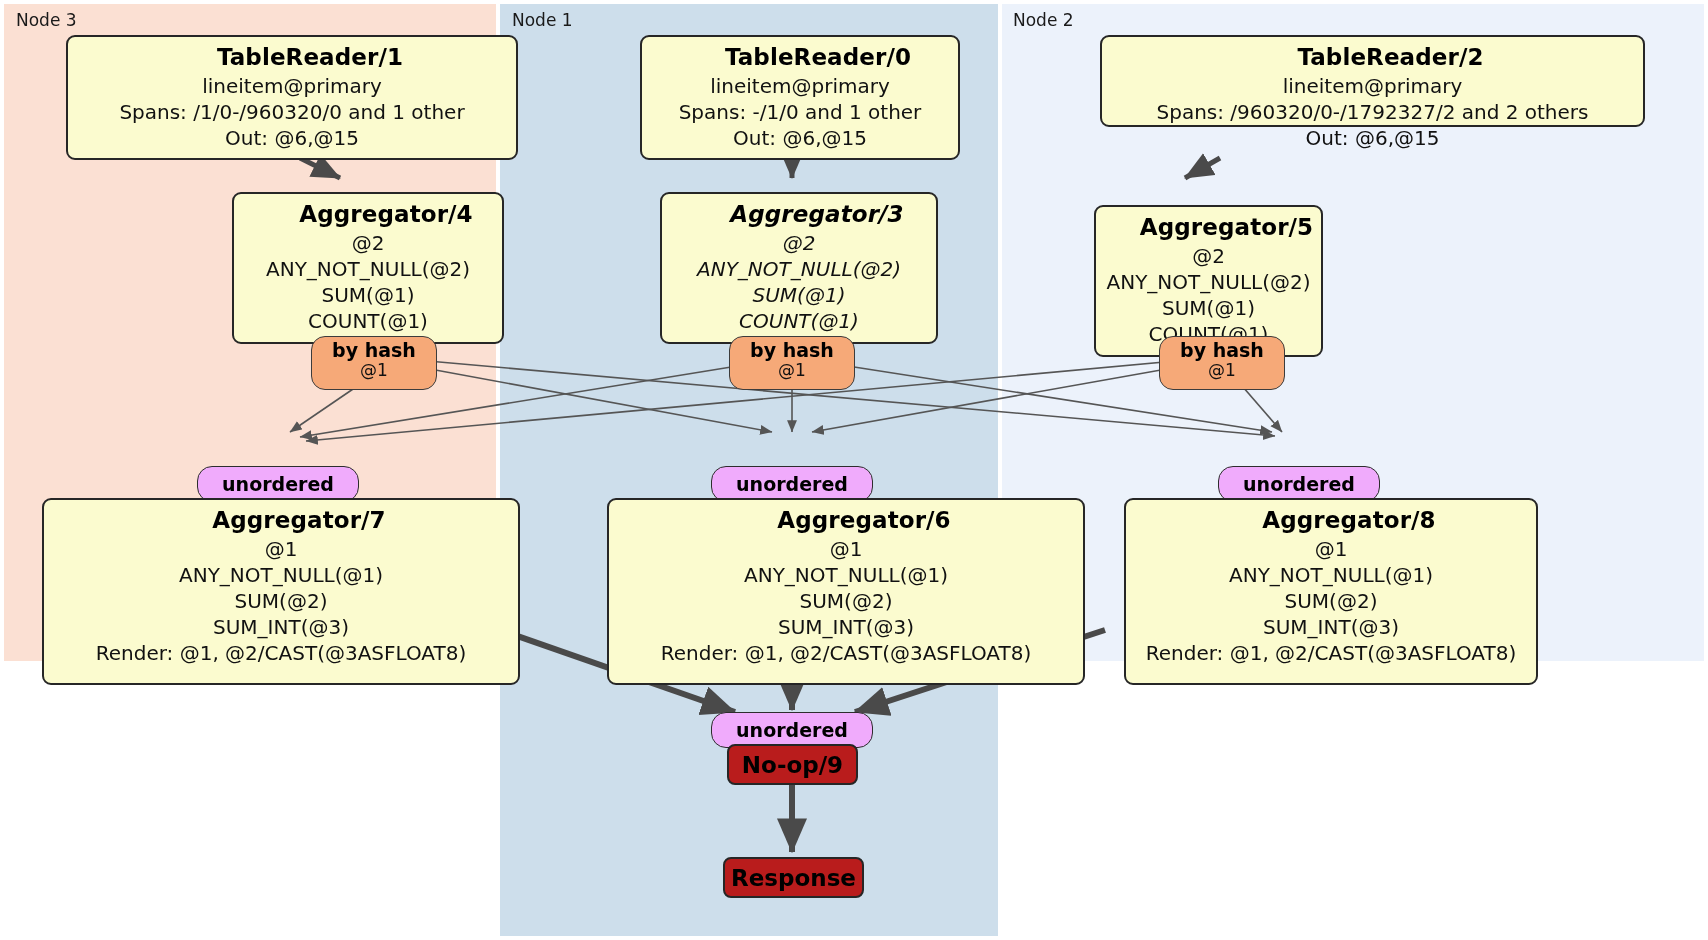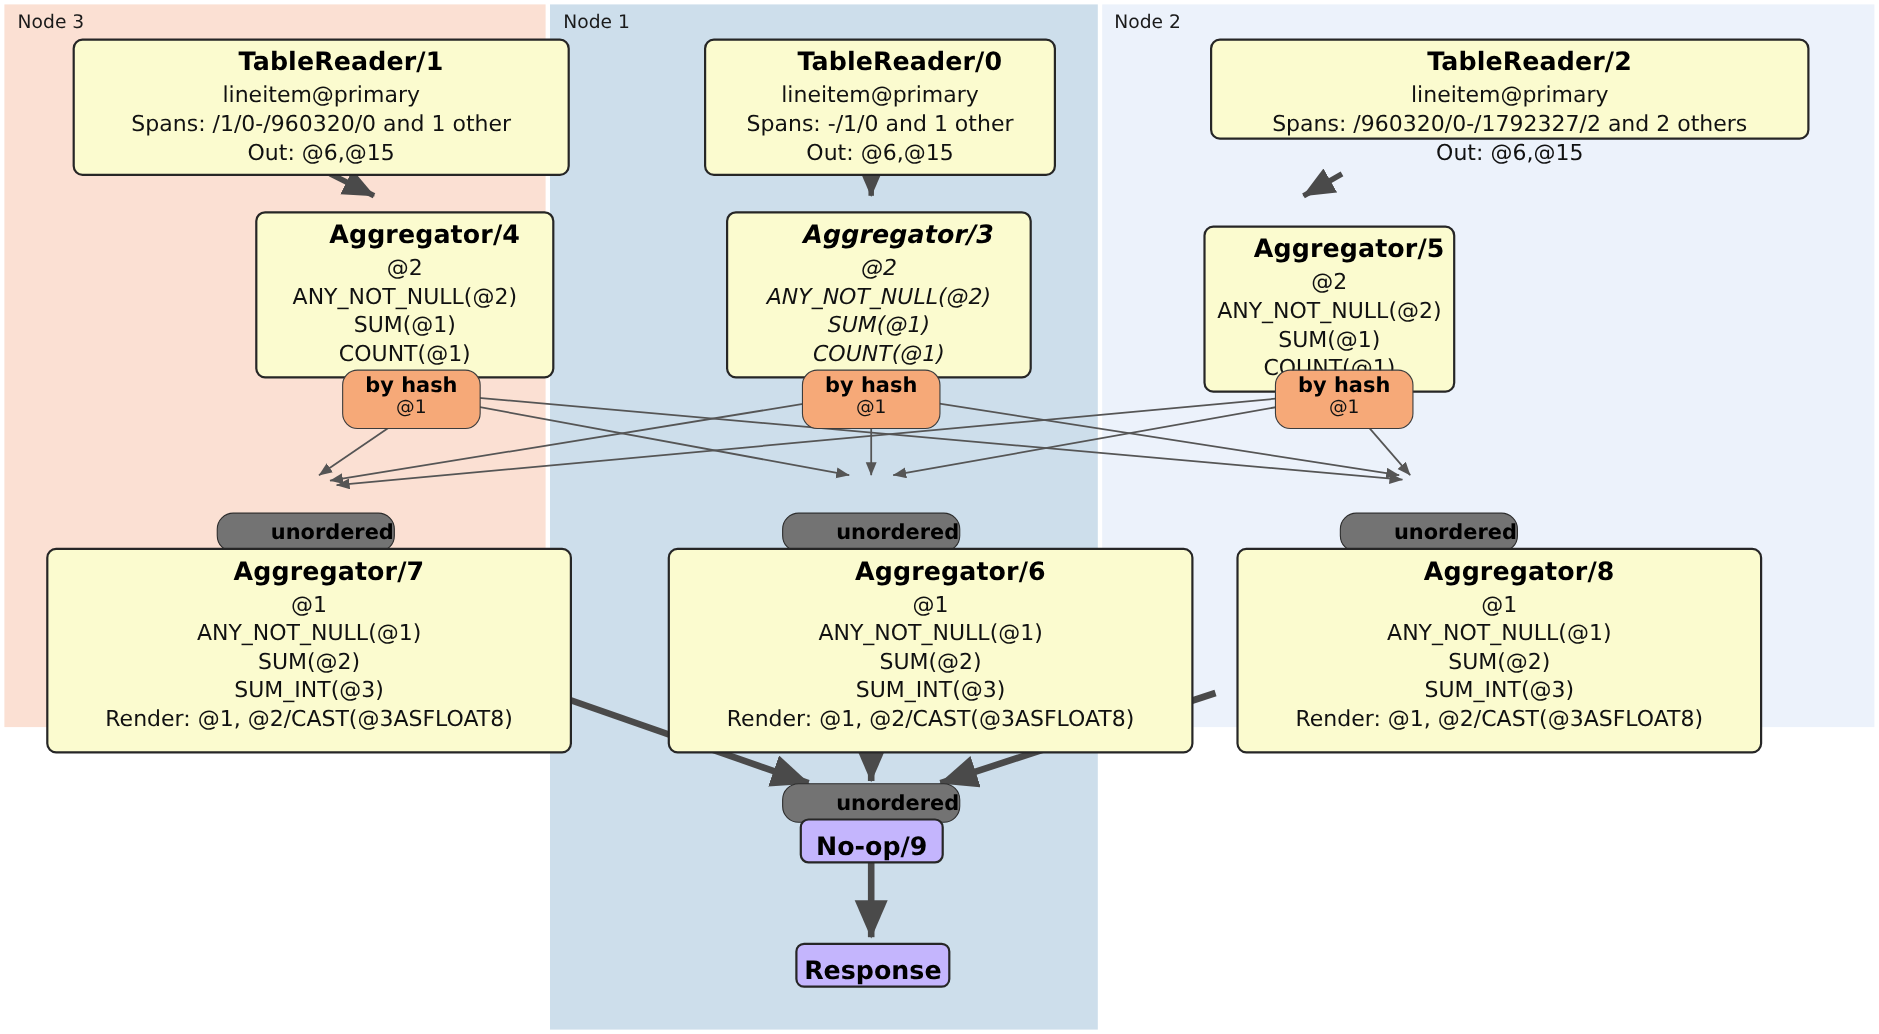--- a/index.html
+++ b/index.html
@@ -100,12 +100,12 @@
   .badge-unordered {
     position: absolute;
     box-sizing: border-box;
-    background: #737373;
+    background: #f0abfc;
     border: 1.8px solid #2d2d2d;
     border-radius: 15px;
     display: flex;
     align-items: center;
-    justify-content: flex-end;
+    justify-content: center;
   }
   .badge-unordered span {
     font-weight: bold;

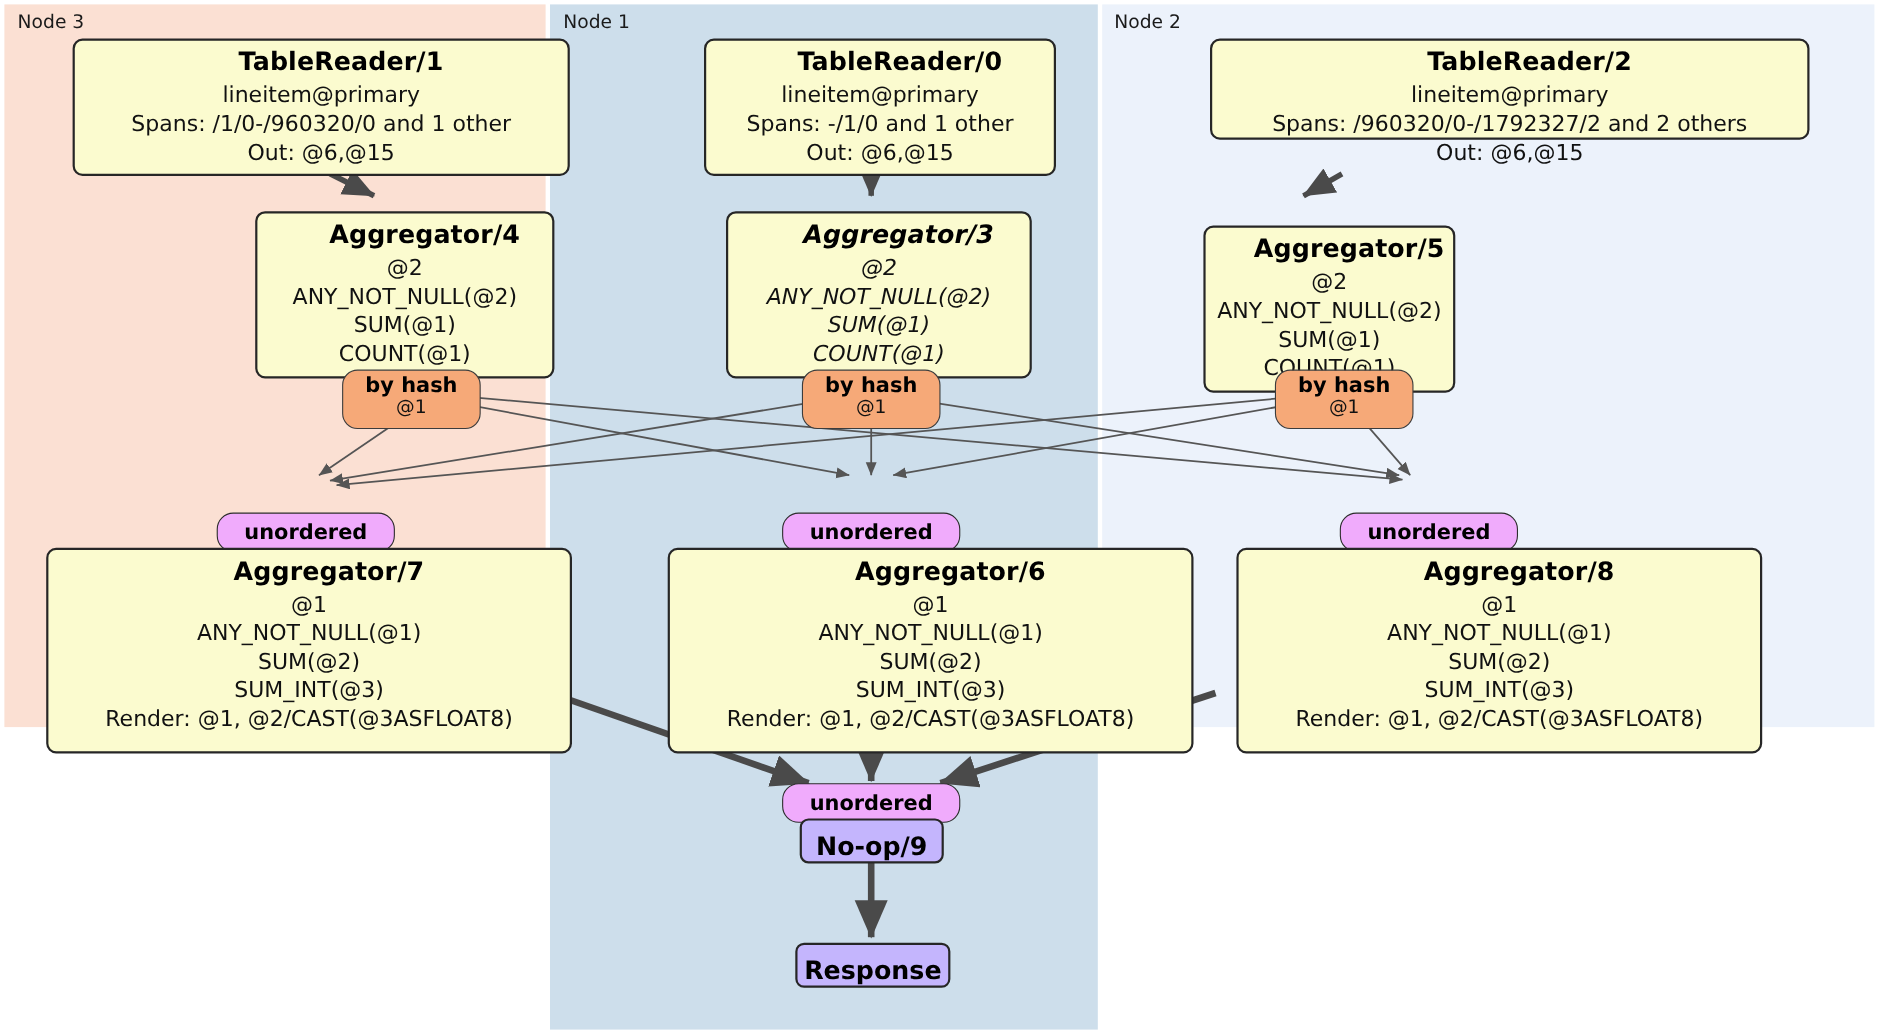--- a/index.html
+++ b/index.html
@@ -246,7 +246,7 @@
     <span class="proc-line">Render: @1, @2/CAST(@3ASFLOAT8)</span>
   </div>
 
-  <div class="proc-box" style="left:1124px; top:498px; width:478px; height:187px;">
+  <div class="proc-box" style="left:1124px; top:498px; width:414px; height:187px;">
     <span class="proc-title">Aggregator/8</span>
     <span class="proc-line">@1</span>
     <span class="proc-line">ANY_NOT_NULL(@1)</span>

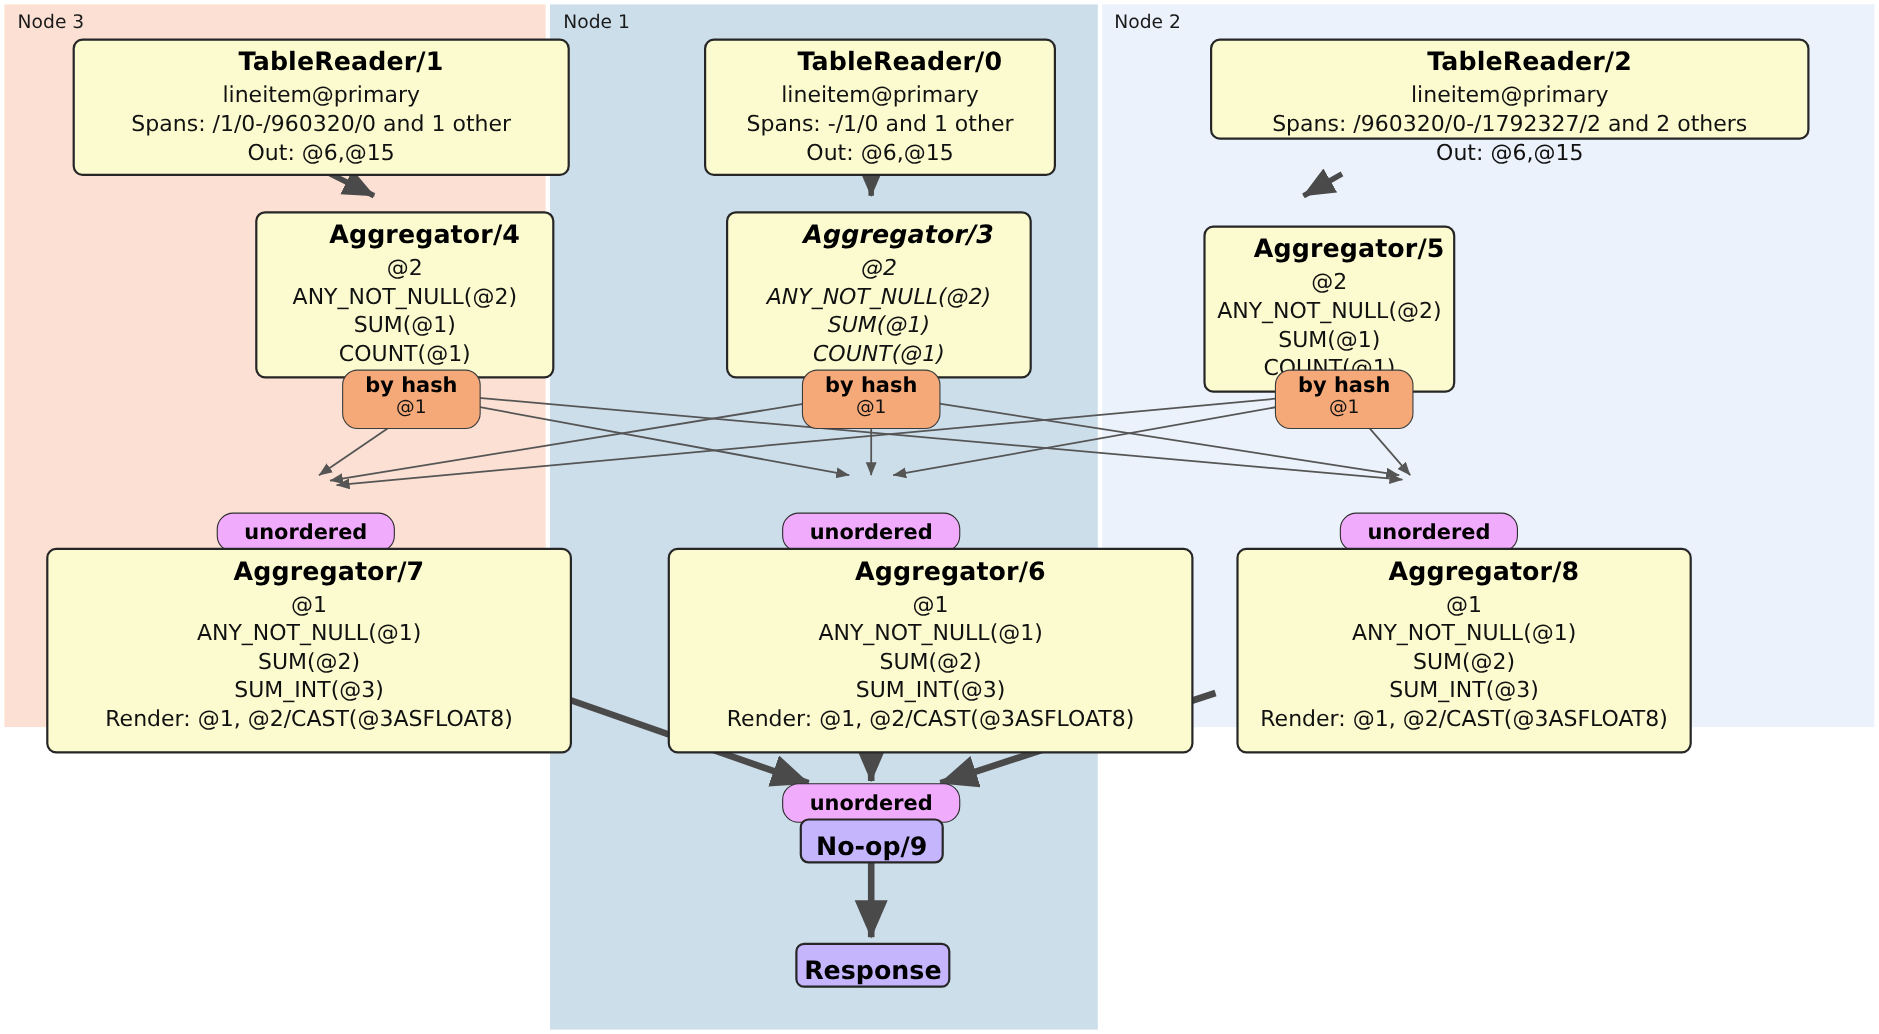--- a/index.html
+++ b/index.html
@@ -63,12 +63,12 @@
   .small-box {
     position: absolute;
     box-sizing: border-box;
-    background: #c4b5fd;
+    background: #b91c1c;
     border: 2.2px solid #262626;
     border-radius: 8px;
     text-align: center;
     display: flex;
-    align-items: flex-end;
+    align-items: center;
     justify-content: center;
   }
   .small-box span {

